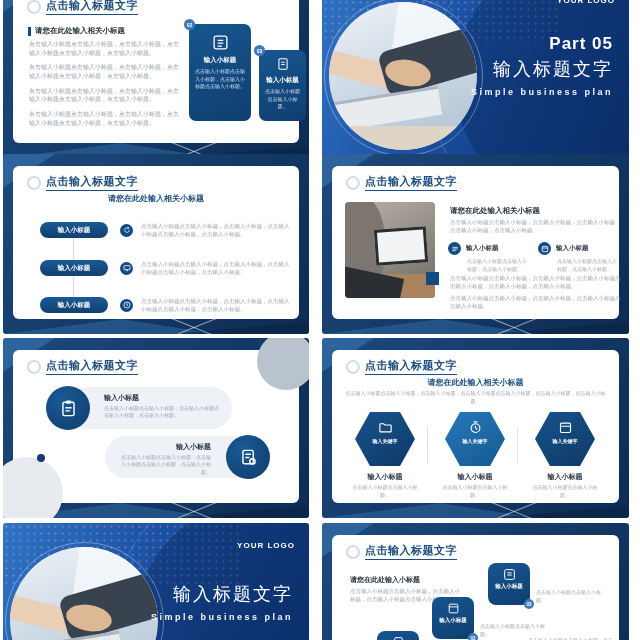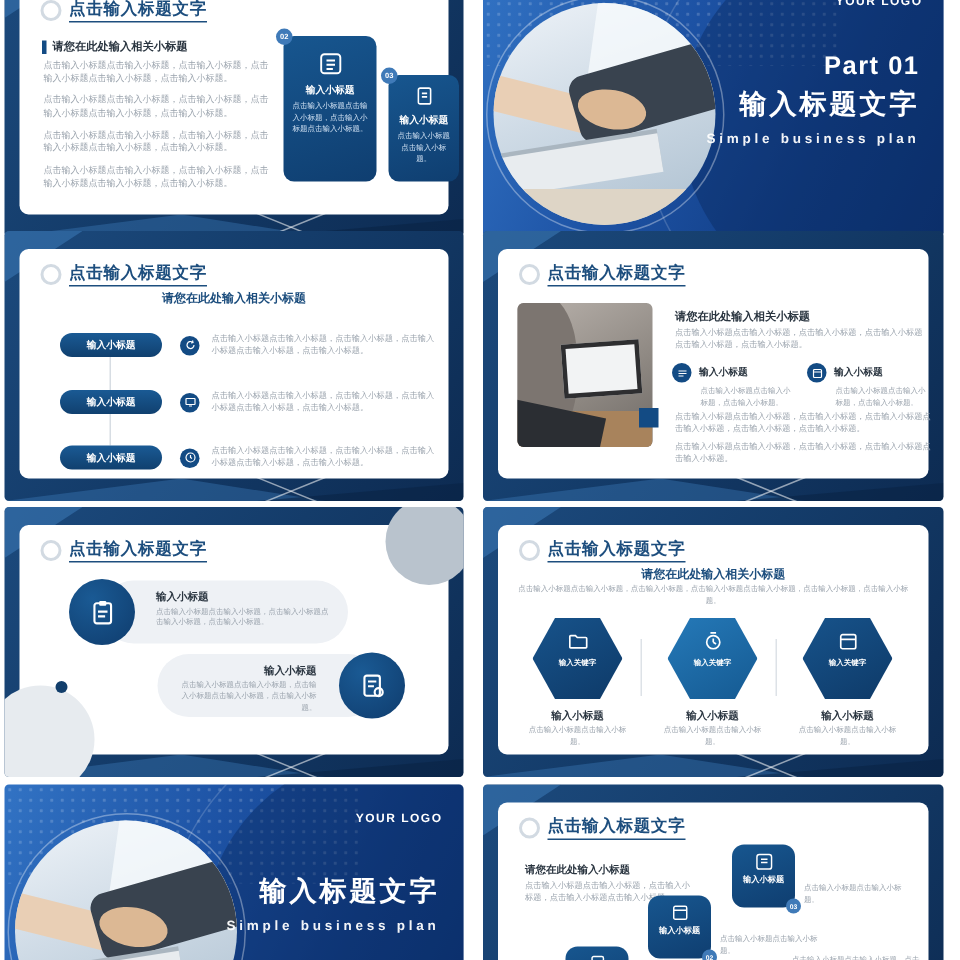--- a/index.html
+++ b/index.html
@@ -225,7 +225,7 @@
       <div class="ph-desk"></div>
     </div>
     <div class="cover-text">
-      <div class="part">Part 01</div>
+      <div class="part">Part 05</div>
       <div class="ctitle">输入标题文字</div>
       <div class="csub">Simple  business  plan</div>
     </div>

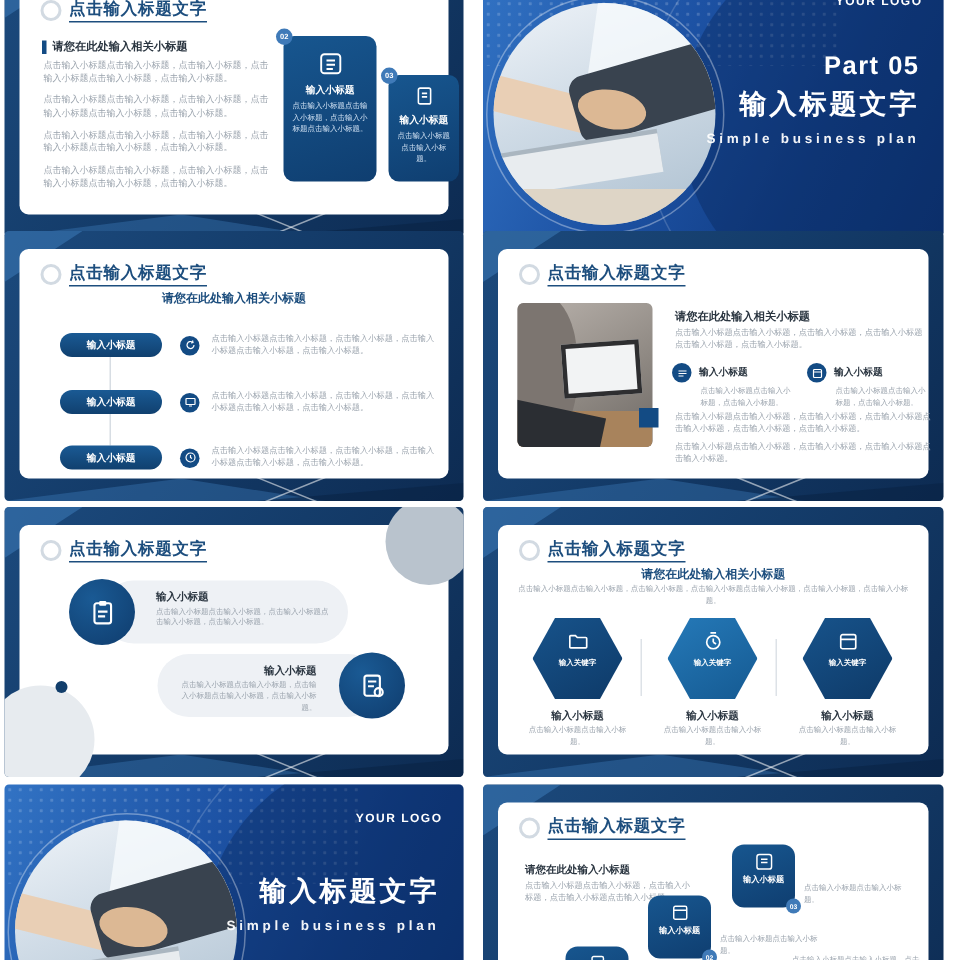--- a/index.html
+++ b/index.html
@@ -76,7 +76,7 @@
   .ph-desk{position:absolute;left:0;bottom:0;width:100%;height:24px;background:#ded5c6;}
   .cover-text{position:absolute;right:16px;top:56px;text-align:right;color:#fff;z-index:2;}
   .part{font-size:17px;font-weight:bold;letter-spacing:1px;}
-  .ctitle{font-size:18px;font-weight:bold;letter-spacing:2px;margin-top:3px;}
+  .ctitle{font-size:18px;font-weight:normal;letter-spacing:2px;margin-top:3px;}
   .csub{font-size:9px;font-weight:bold;letter-spacing:2.5px;margin-top:6px;opacity:.95;}
   .logo{position:absolute;top:18px;right:14px;color:#fff;font-size:8px;font-weight:bold;
         letter-spacing:1px;z-index:2;}

